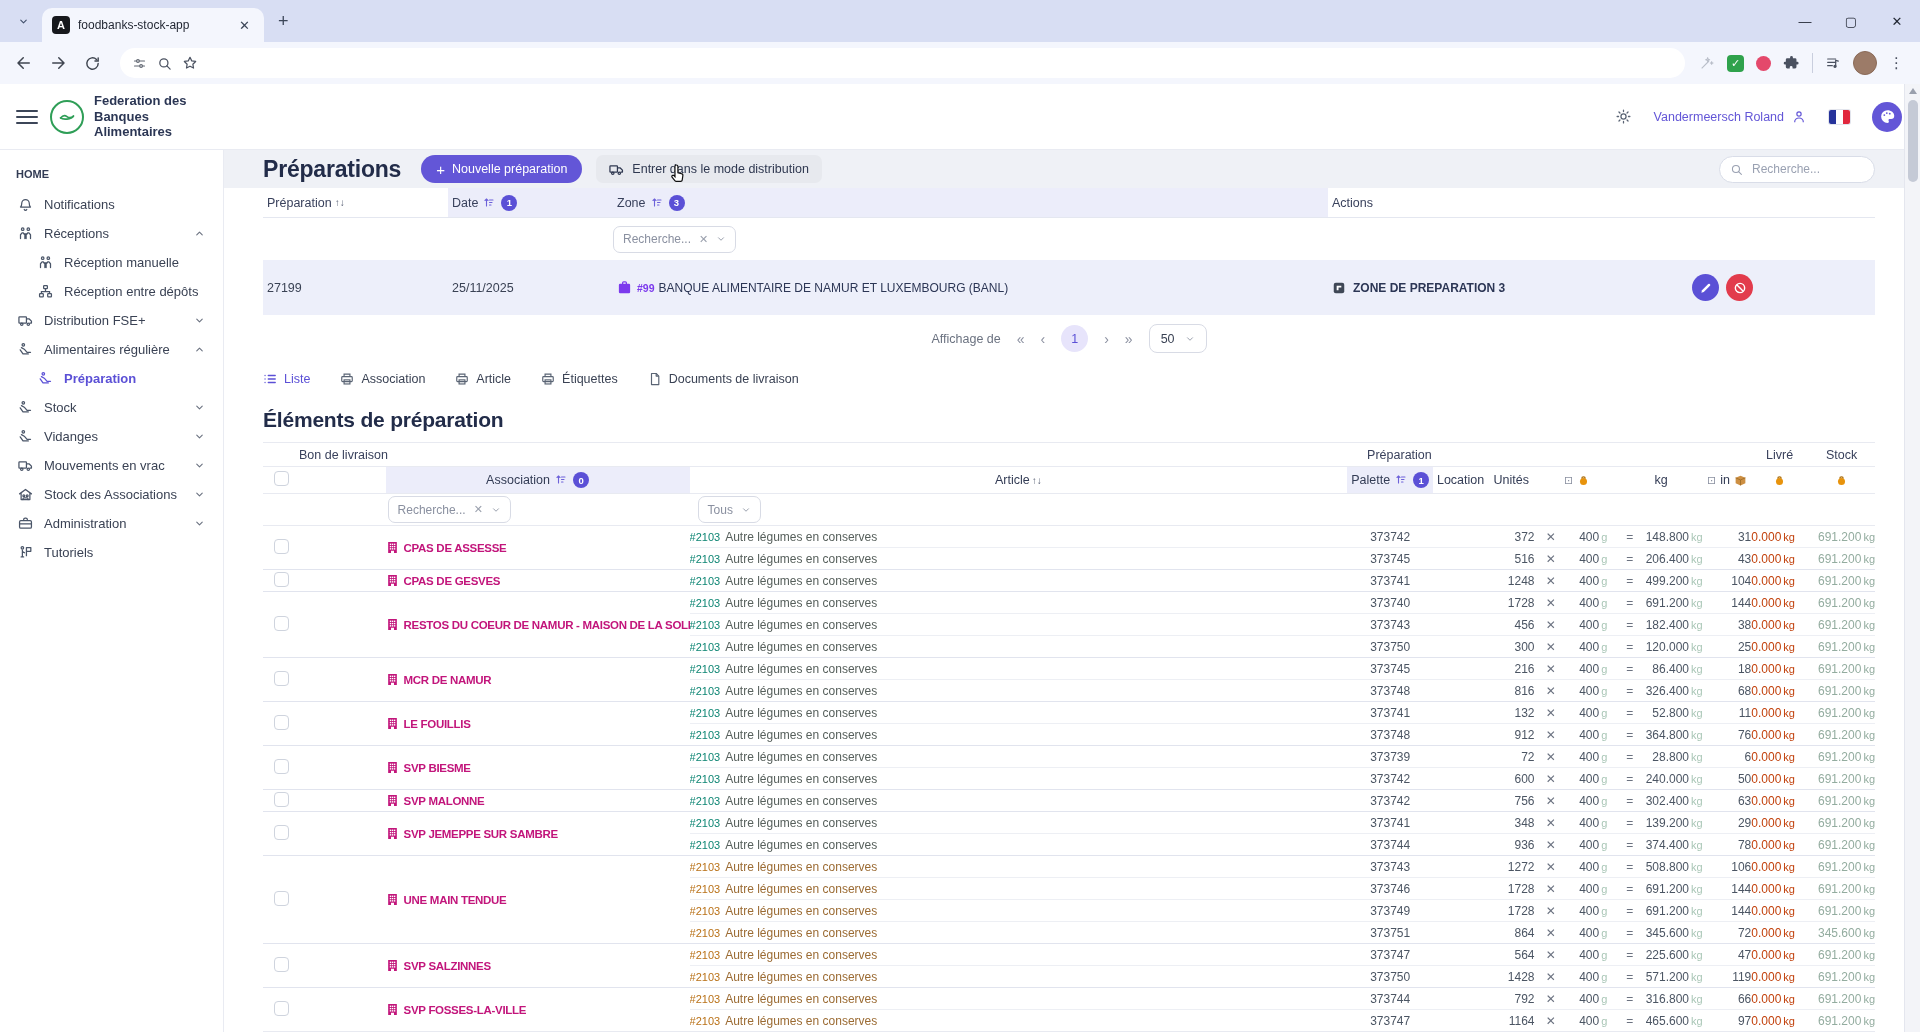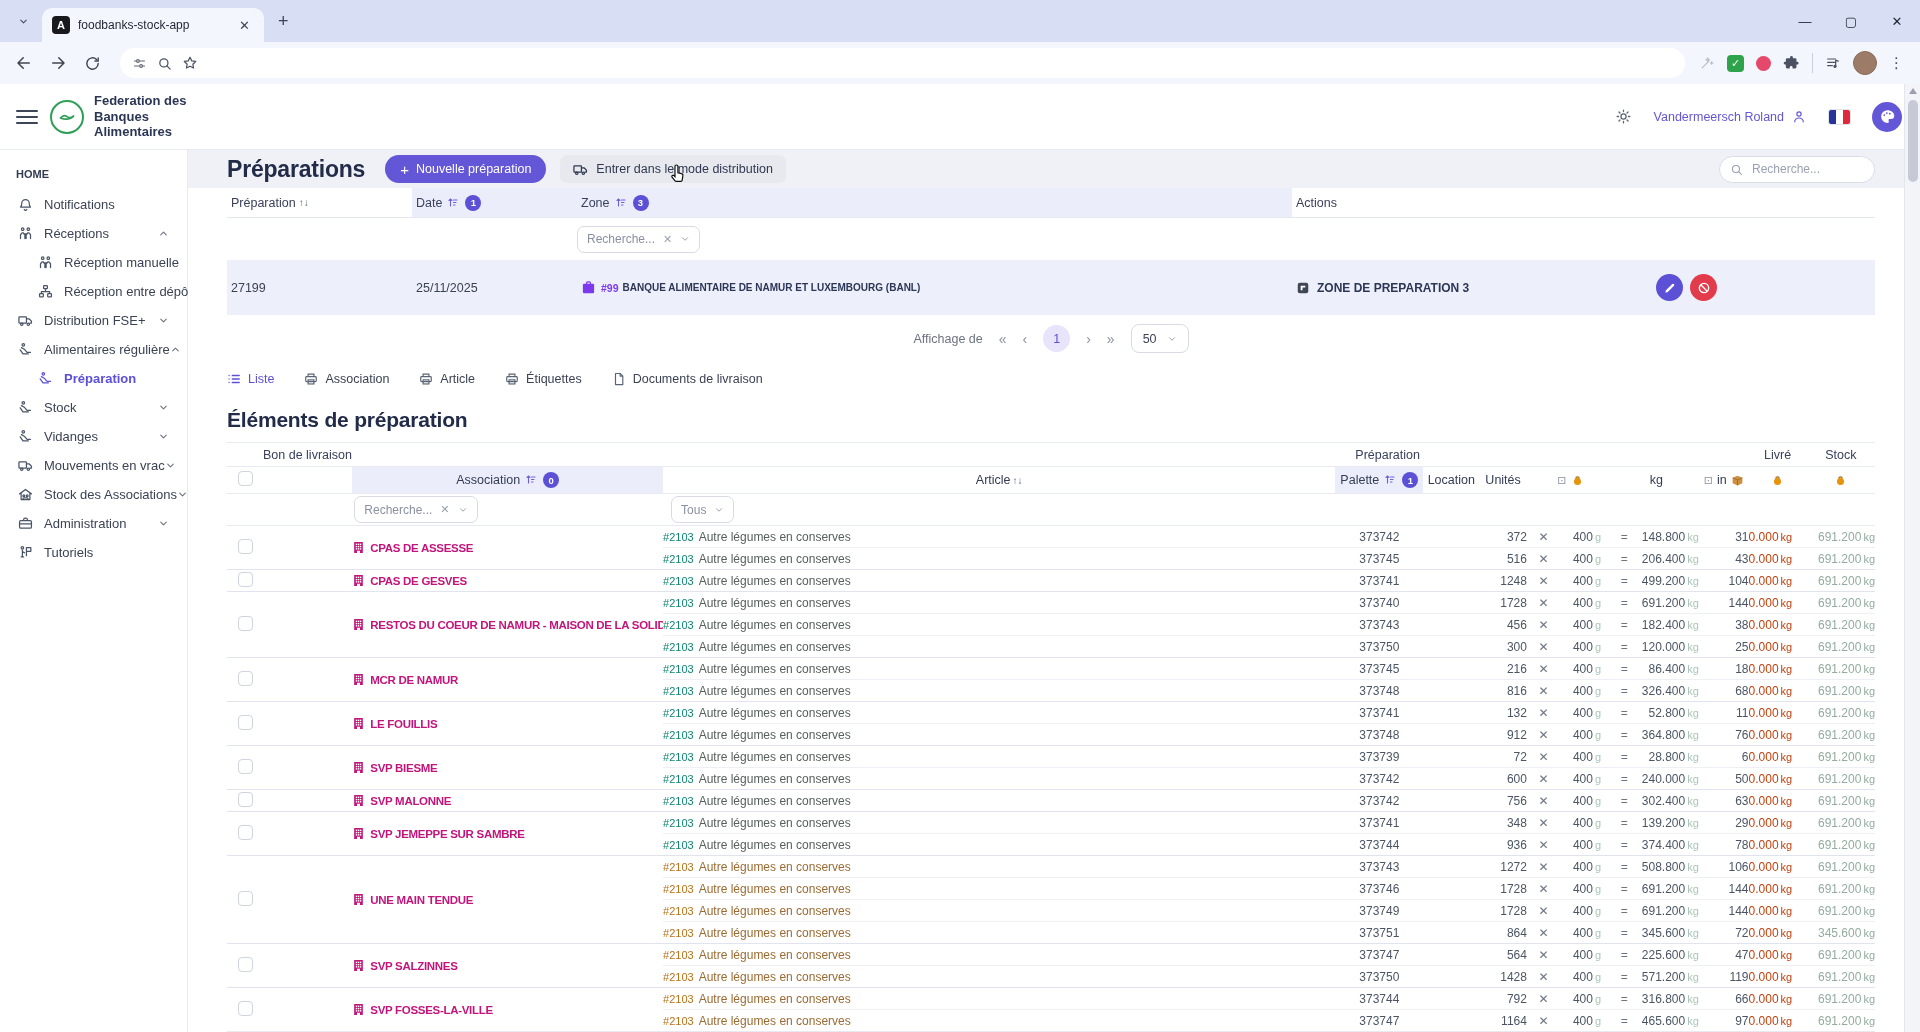--- a/index.html
+++ b/index.html
@@ -45,7 +45,7 @@
 
   
   .layout{display:flex;height:882px;}
-  .sidebar{width:188px;background:#fff;border-right:1px solid #e9ebf2;padding-top:14px;flex:none;}
+  .sidebar{width:224px;background:#fff;border-right:1px solid #e9ebf2;padding-top:14px;flex:none;}
   .side-section{font-size:11px;font-weight:bold;color:#333c55;padding:4px 16px 10px;}
   .side-item{height:29px;display:flex;align-items:center;padding:0 18px;color:#3a4254;font-size:13px;}
   .side-item .sicon{width:16px;height:16px;color:#4a5568;margin-right:10px;flex:none;}

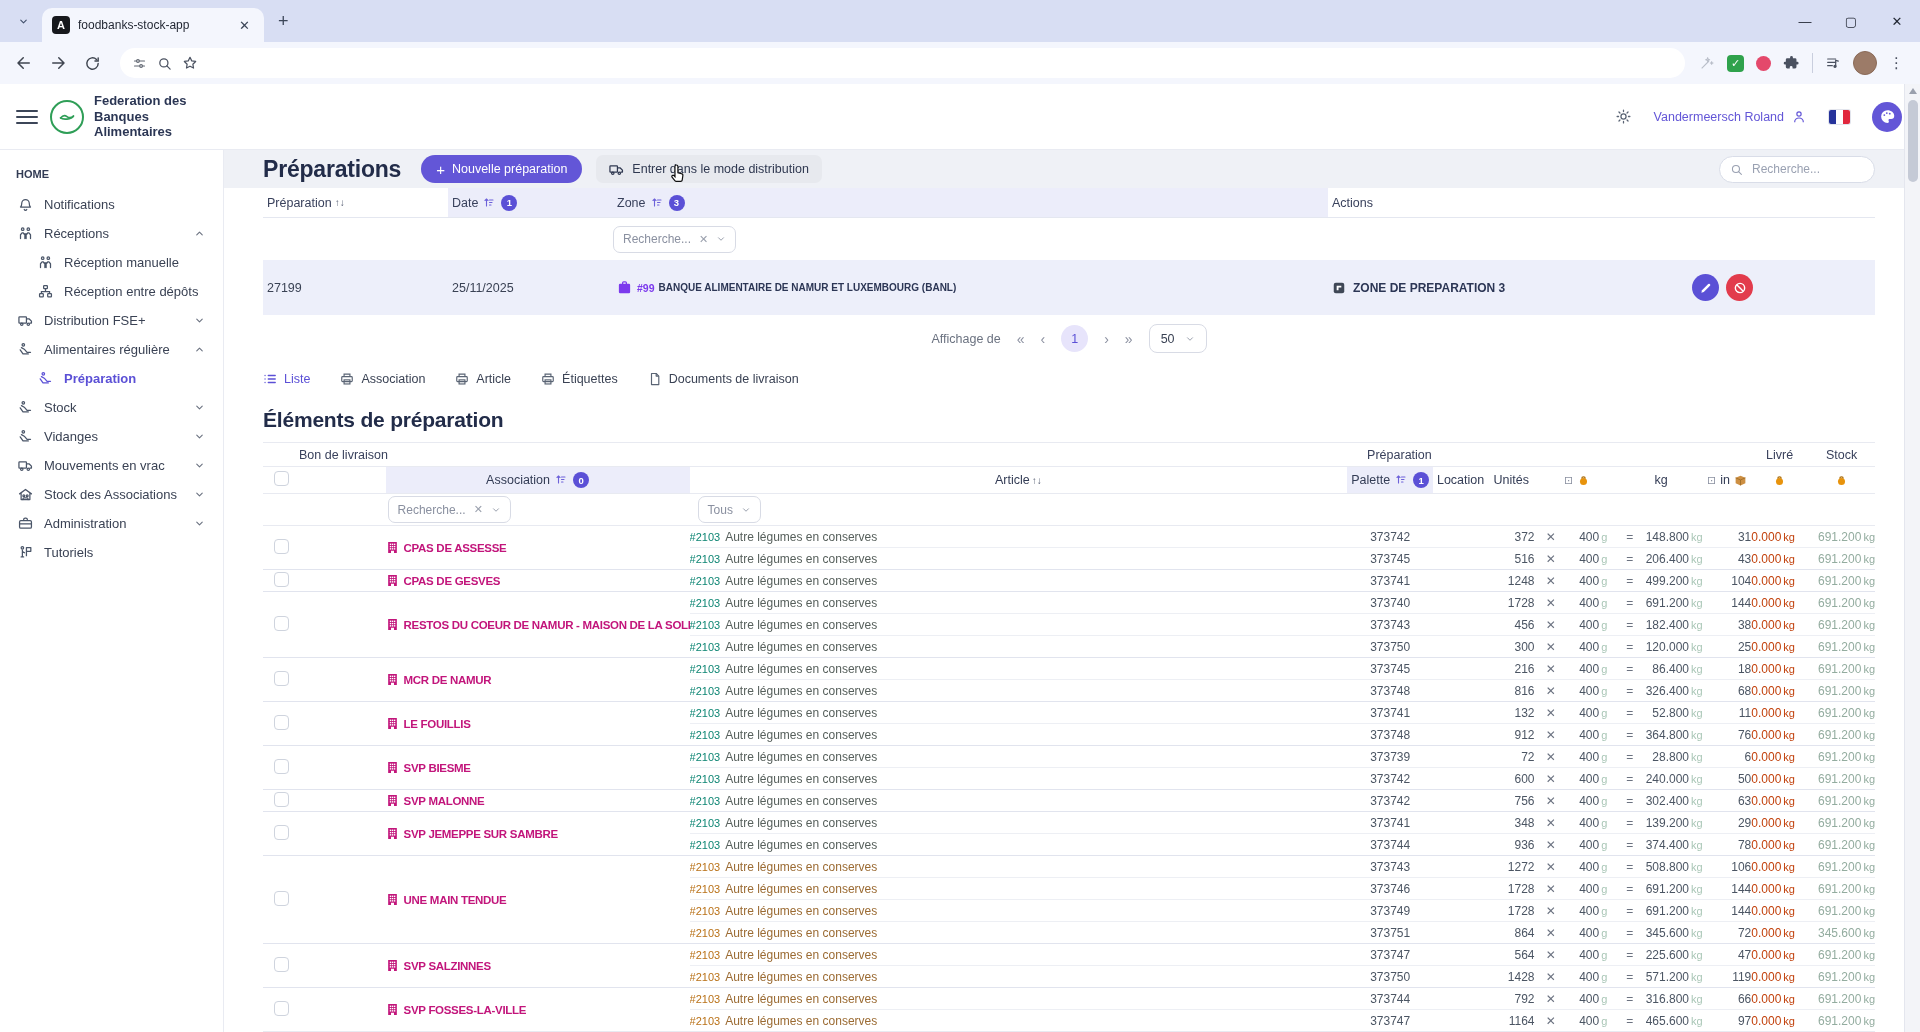--- a/index.html
+++ b/index.html
@@ -95,7 +95,7 @@
   .depotcell .dicon{color:#7c3aed;width:15px;height:15px;margin-right:5px;}
   .depotcell .dicon svg{width:15px;height:15px;}
   .depotcode{color:#7c3aed;font-size:10.5px;font-weight:bold;margin-right:4px;}
-  .depotname{color:#2c3655;font-weight:bold;font-size:10px;}
+  .depotname{color:#2c3655;font-weight:normal;font-size:12px;}
   .zonecell .zicon{width:14px;height:14px;color:#3f4756;margin-right:7px;}
   .zonecell .zicon svg{width:14px;height:14px;}
   .zonename{color:#2c3655;font-weight:bold;font-size:12px;}

